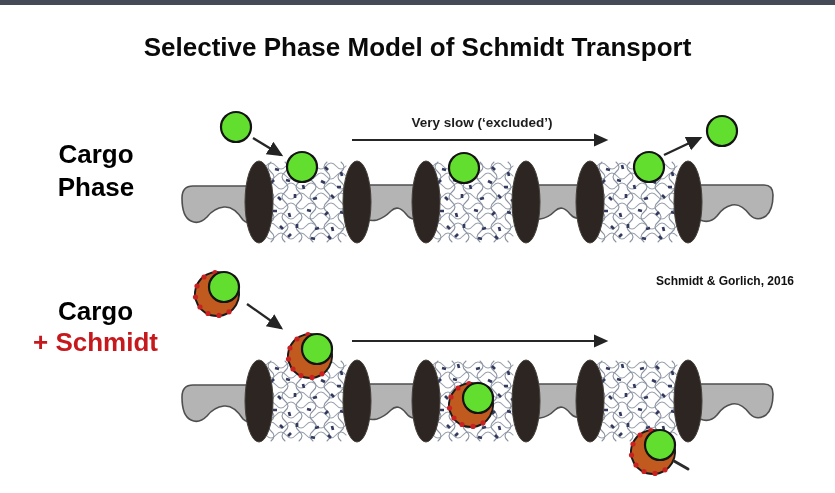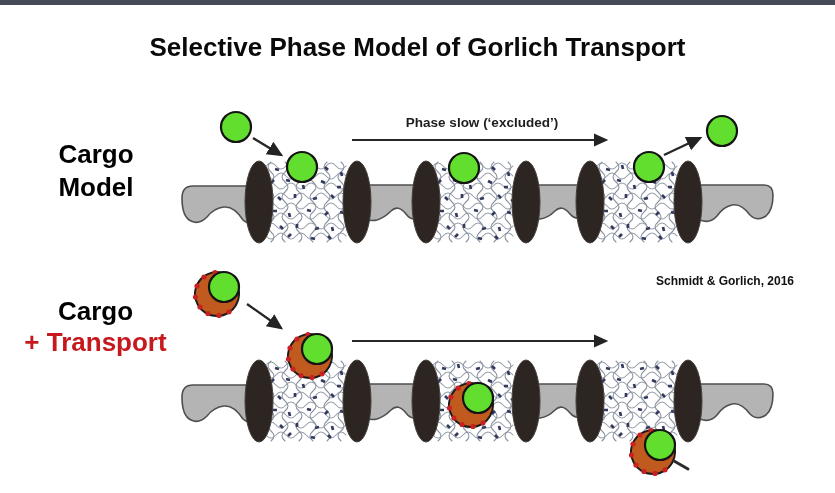--- a/index.html
+++ b/index.html
@@ -37,7 +37,7 @@
 <div class="stage">
   <div class="topbar"></div>
 
-  <div class="title">Selective Phase Model of Gorlich Transport</div>
+  <div class="title">Selective Phase Model of Schmidt Transport</div>
 
   <div class="row-label row-label-1">
     <span class="green">Cargo</span><br>

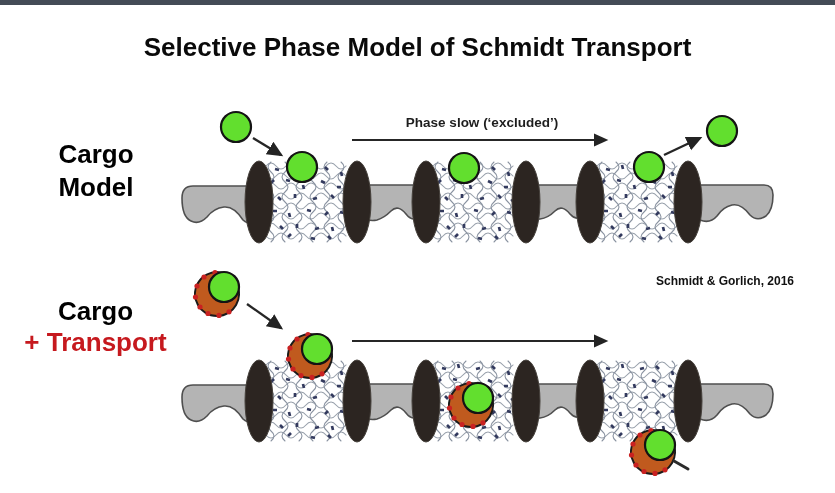--- a/index.html
+++ b/index.html
@@ -49,7 +49,7 @@
     <span class="red">+ Transport</span>
   </div>
 
-  <div class="arrow-label arrow-label-1">Phase slow (‘excluded’)</div>
+  <div class="arrow-label arrow-label-1">Very slow (‘excluded’)</div>
 
   <div class="citation">Schmidt &amp; Gorlich, 2016</div>
 

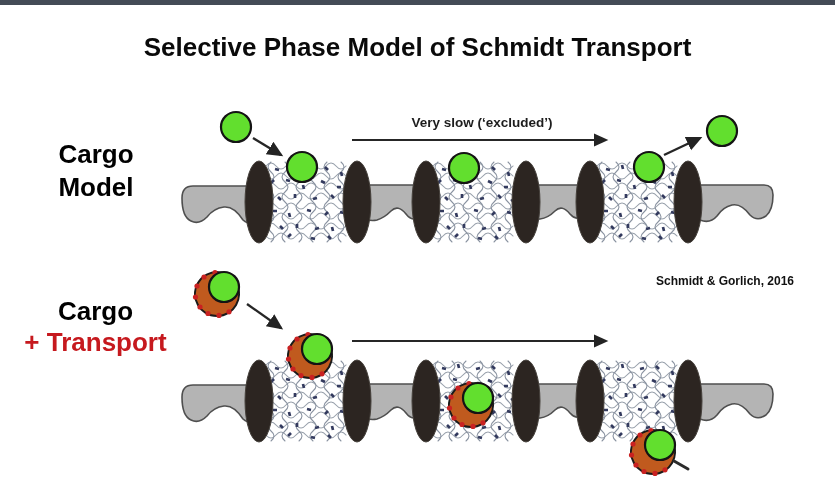--- a/index.html
+++ b/index.html
@@ -41,7 +41,7 @@
 
   <div class="row-label row-label-1">
     <span class="green">Cargo</span><br>
-    <span class="green">Model</span>
+    <span class="green">Phase</span>
   </div>
 
   <div class="row-label row-label-2">

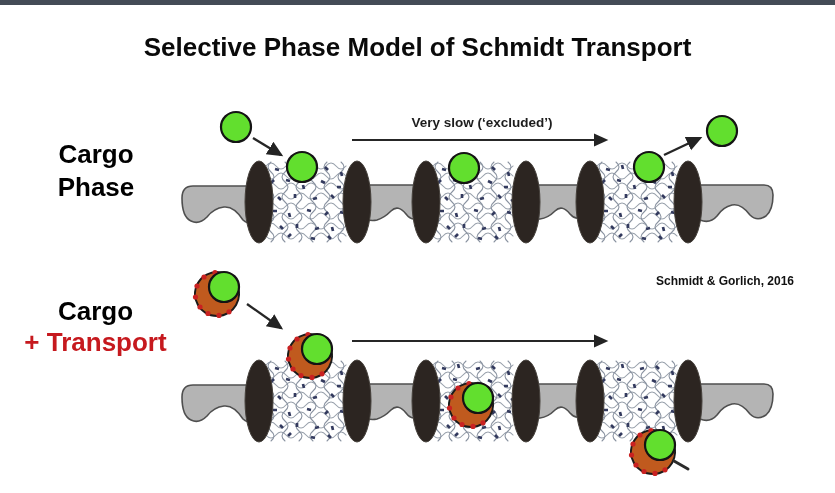--- a/index.html
+++ b/index.html
@@ -46,7 +46,7 @@
 
   <div class="row-label row-label-2">
     <span class="green">Cargo</span><br>
-    <span class="red">+ Transport</span>
+    <span class="red">+ Schmidt</span>
   </div>
 
   <div class="arrow-label arrow-label-1">Very slow (‘excluded’)</div>

